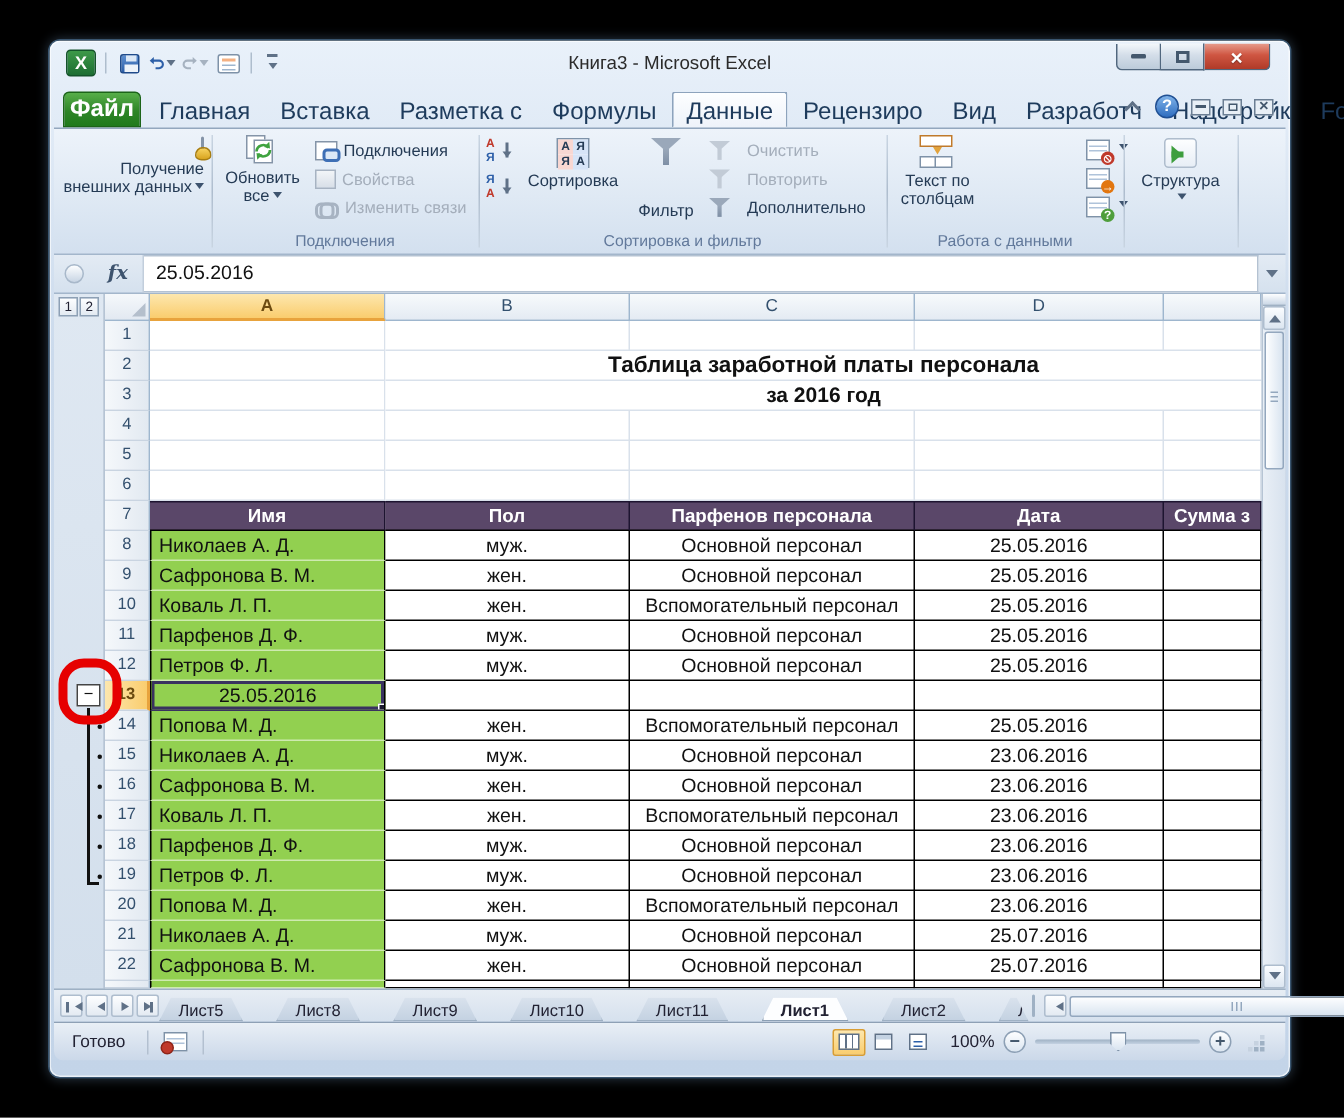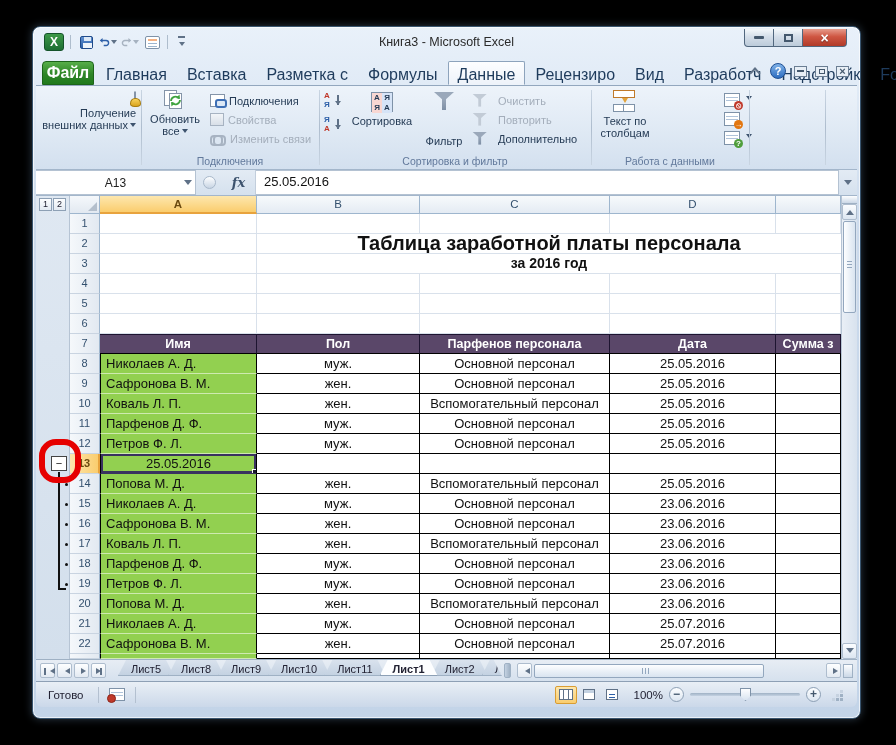--- a/index.html
+++ b/index.html
@@ -423,6 +423,13 @@
         </div>
         <div class="gsep" style="left:713px;"></div>
 
+        <div class="rgroup" style="left:714px;width:74px;">
+          <div class="bigbtn" style="left:2px;width:70px;top:6px;">
+            <span class="bicon outlic"></span>
+            <span>Структура</span>
+            <span class="drop" style="margin-top:2px;"></span>
+          </div>
+        </div>
         <div class="gsep" style="left:789px;"></div>
       </div>
 

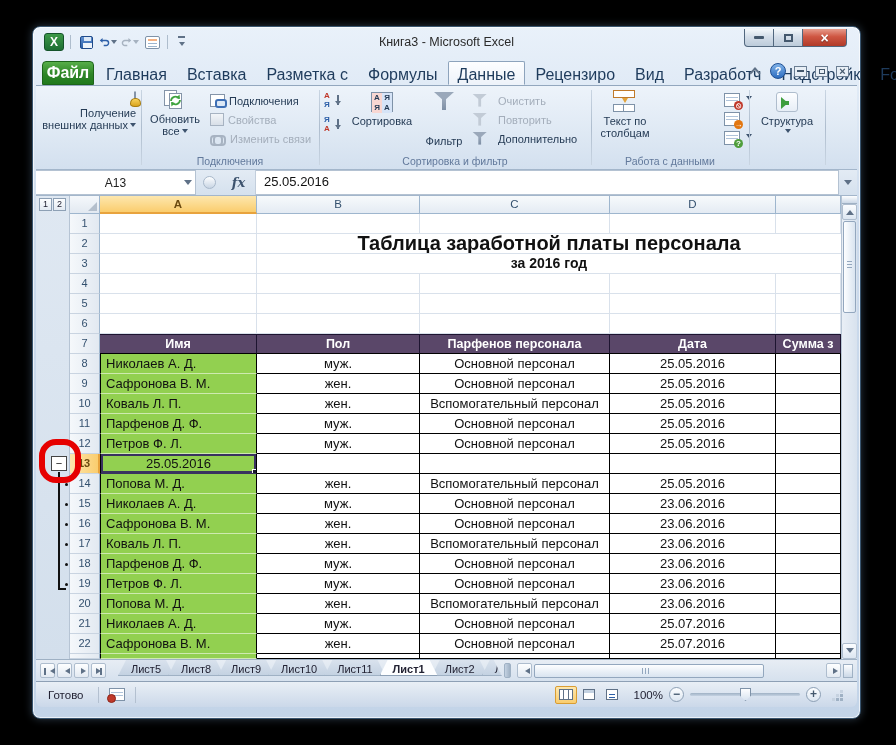--- a/index.html
+++ b/index.html
@@ -434,10 +434,6 @@
       </div>
 
       <div class="fbar">
-        <div class="namebox">
-            <span>A13</span>
-            <span class="nbdrop"></span>
-          </div>
         <div class="fdivider">
             <i></i>
           </div>

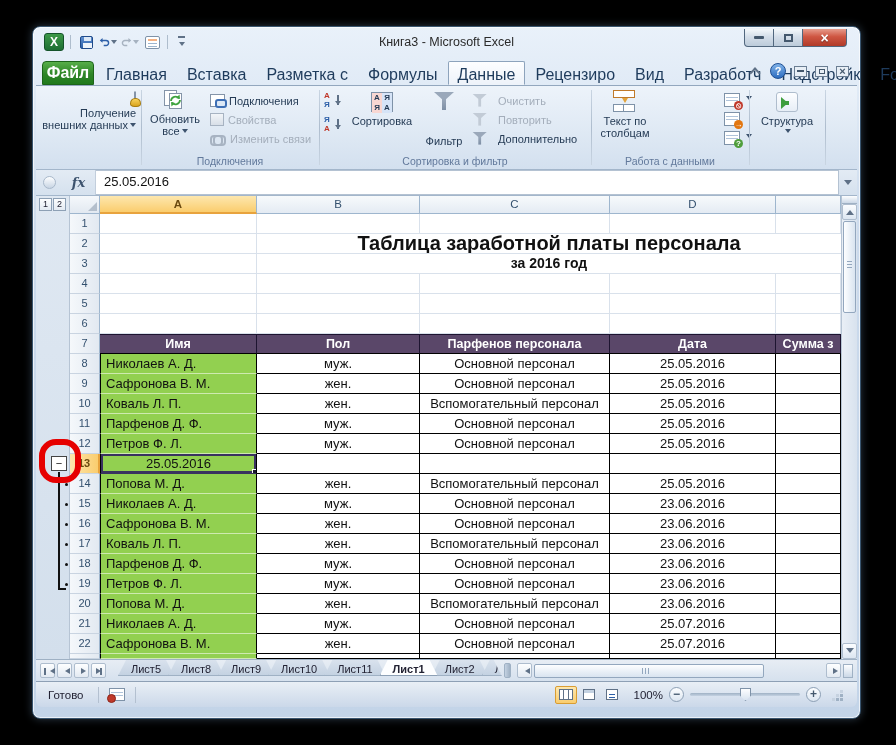--- a/index.html
+++ b/index.html
@@ -157,7 +157,7 @@
   .wA{width:157px;} .wB{width:163px;} .wC{width:190px;} .wD{width:166px;} .wE{width:65px;} .wM{width:584px;}
   .lt { border-right:1px solid #D9E1EB; border-bottom:1px solid #D9E1EB; background:#fff; }
   .mg { background:#fff; border-bottom:1px solid #D9E1EB; text-align:center; font-weight:bold; }
-  .mg.t1{ font-size:20px; } .mg.t2{ font-size:14px; }
+  .mg.t1{ font-size:15px; } .mg.t2{ font-size:14px; }
   .hd { background:var(--header-purple,#5A4769); color:#fff; font-weight:bold; font-size:12.5px; text-align:center; border-right:1px solid #1d1430; border-top:1px solid #1d1430; border-bottom:1px solid #000; }
   .t { background:#fff; border-right:1px solid #000; border-bottom:1px solid #000; text-align:center; }
   .g { background:var(--cell-green,#92D050); border-right:1px solid #000; border-bottom:1px solid rgba(255,255,255,.55); border-left:1px solid #000; padding-left:5px; }

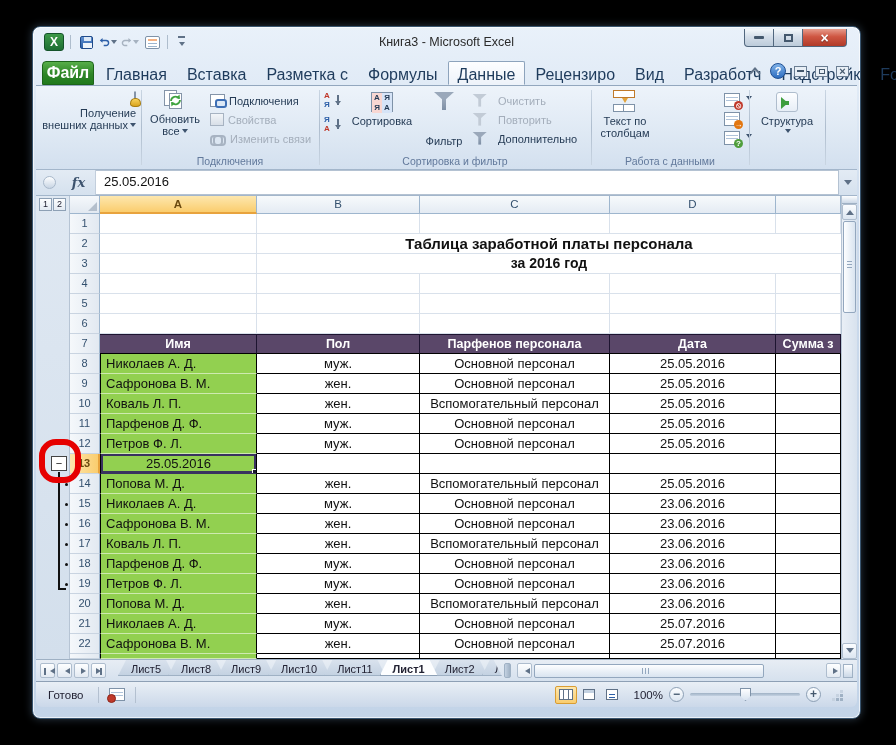--- a/index.html
+++ b/index.html
@@ -184,7 +184,7 @@
   .nav.bar::before{ content:""; position:absolute; top:4px; width:2px; height:7px; background:#5F7187; }
   .nav.first::before{ left:3px; } .nav.first i{ left:6px; }
   .nav.last::before{ right:3px; } .nav.last i{ left:4px; }
-  .stabs { display:flex; align-items:flex-start; margin-left:14px; }
+  .stabs { display:flex; align-items:flex-end; margin-left:2px;gap:28px; }
   .stab { padding:3px 12px 0 12px; background:linear-gradient(#D9E2ED,#C4D2E2); border:1px solid #9FB1C4; border-top:none; margin-left:-6px;
           clip-path:polygon(8px 0, calc(100% - 8px) 0, 100% 100%, 0 100%); white-space:nowrap; }
   .stab.active { background:#FDFEFF; font-weight:bold; z-index:2; border-color:#8DA0B5; }

